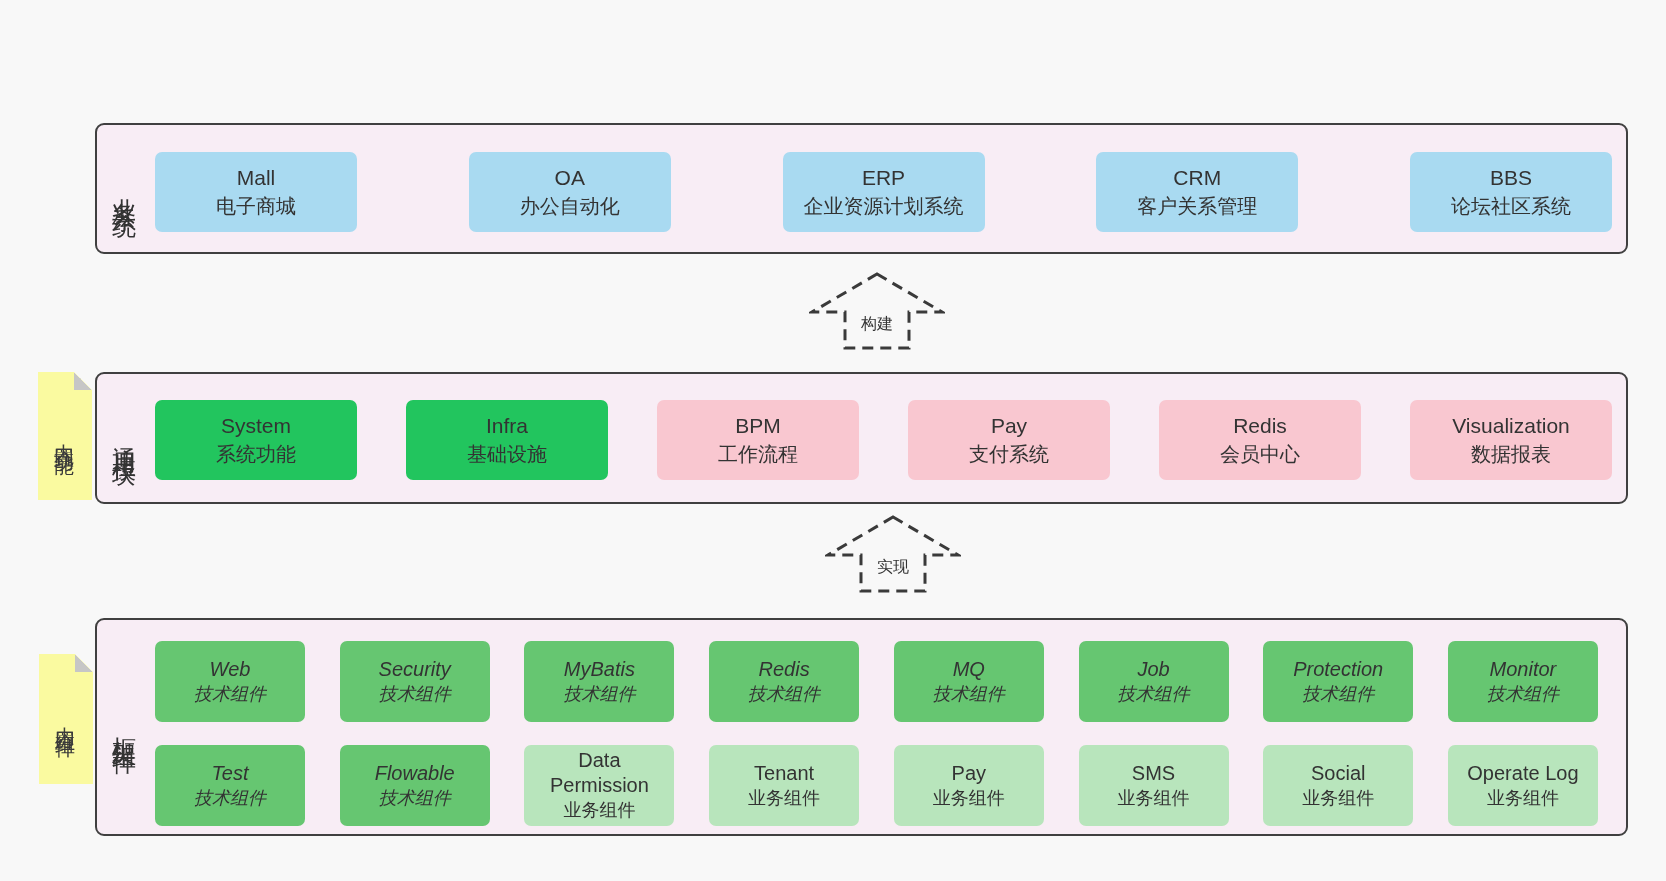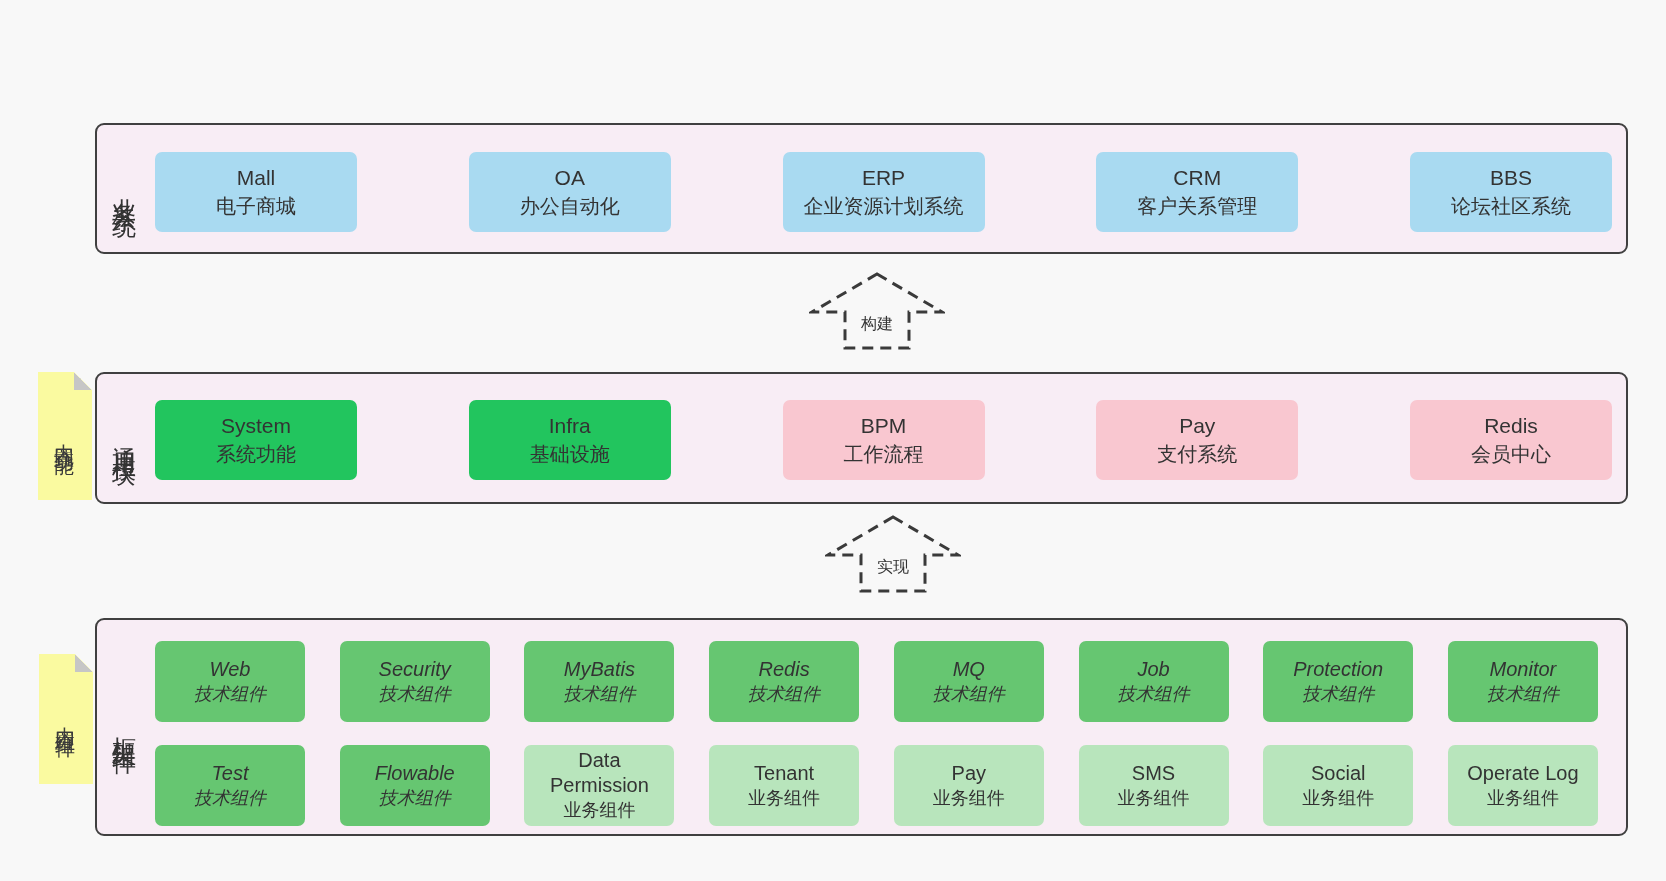--- a/index.html
+++ b/index.html
@@ -128,6 +128,10 @@
       <div class="box-title">Redis</div>
       <div class="box-sub">会员中心</div>
     </div>
+    <div class="box big pink">
+      <div class="box-title">Visualization</div>
+      <div class="box-sub">数据报表</div>
+    </div>
   </div>
 </div>
 

